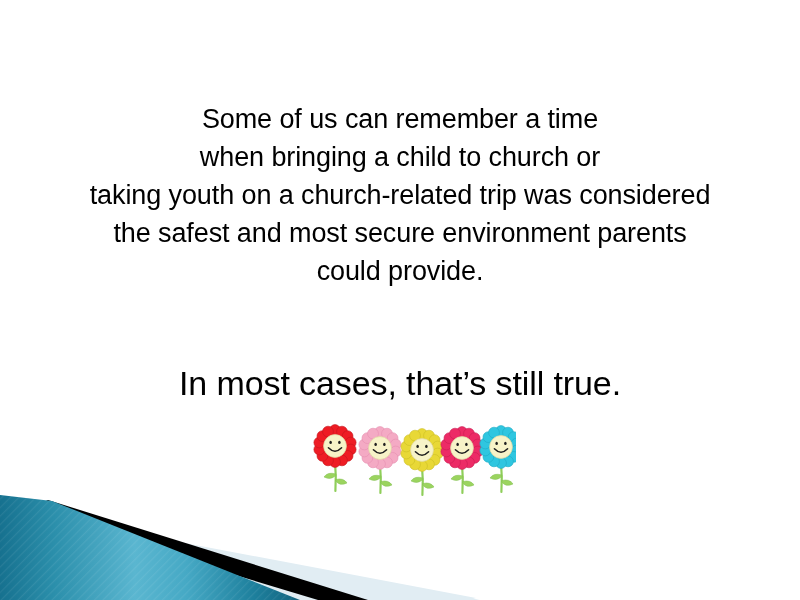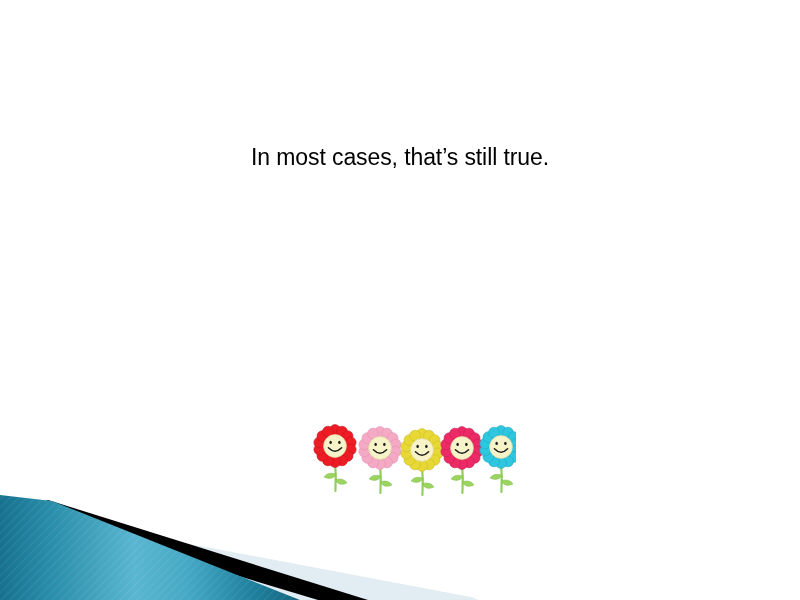--- a/index.html
+++ b/index.html
@@ -86,6 +86,13 @@
 
   <div class="text-block">
 
+    <p class="para">
+      <span class="line">Some of us can remember a time</span>
+      <span class="line">when bringing a child to church or</span>
+      <span class="line">taking youth on a church-related trip was considered</span>
+      <span class="line">the safest and most secure environment parents</span>
+      <span class="line">could provide.</span>
+    </p>
 
     <div class="para-gap"></div>
 

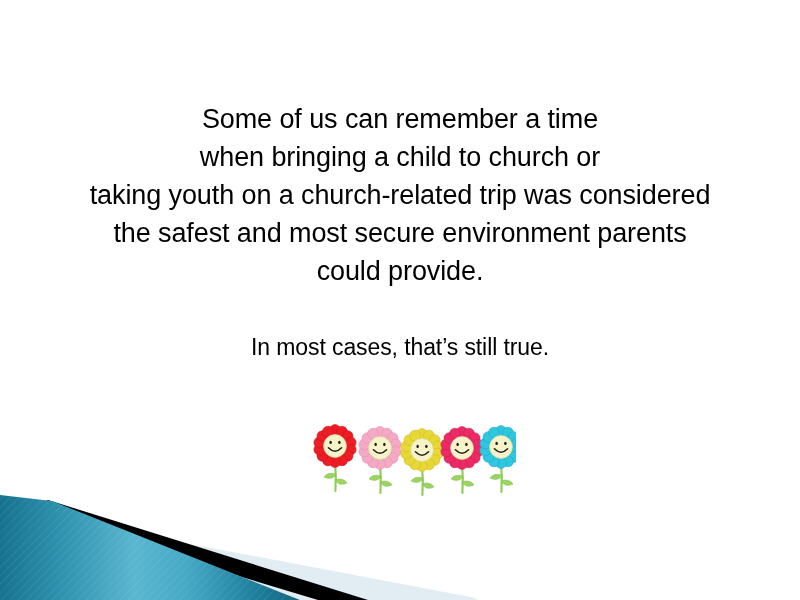--- a/index.html
+++ b/index.html
@@ -62,7 +62,8 @@
     height: 38px;
   }
   .para-second {
-    font-size: 23px;
+    font-size: 34px;
+    margin-top: 36px;
   }
 
   

